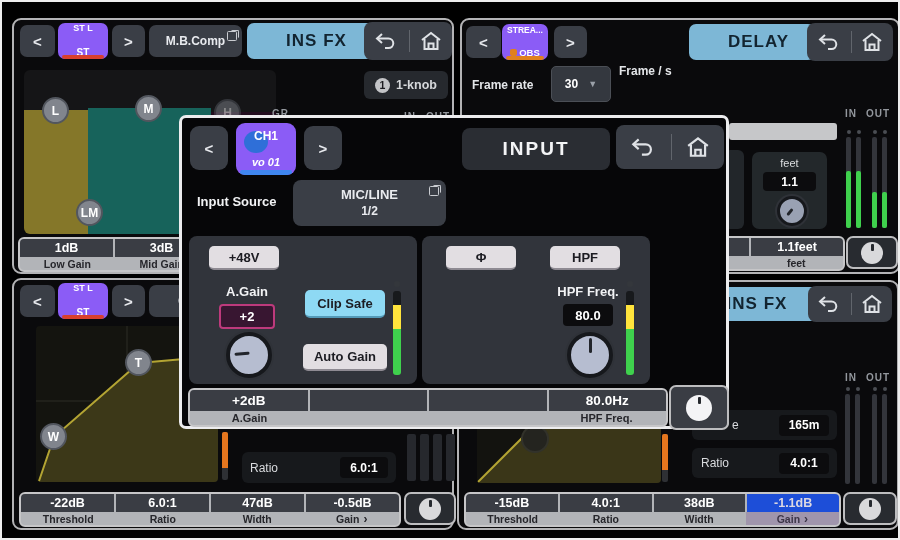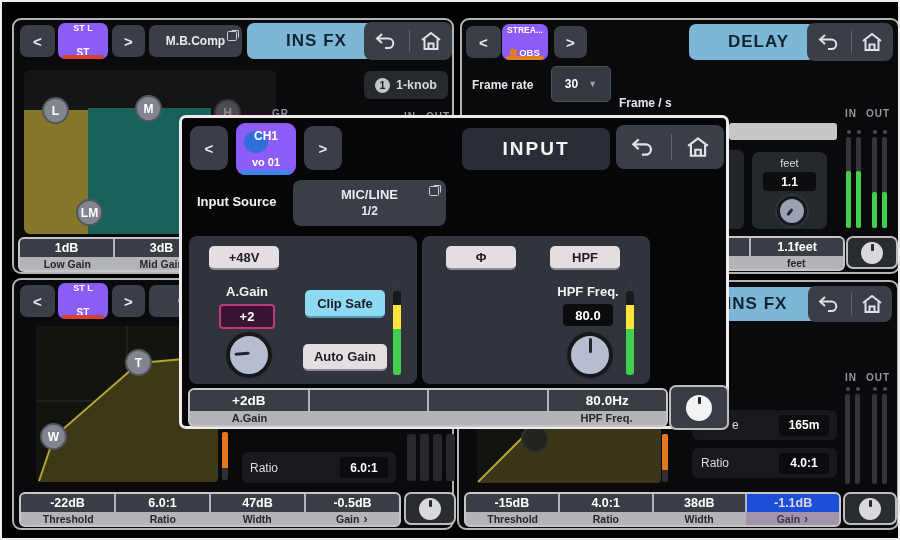--- a/index.html
+++ b/index.html
@@ -191,7 +191,7 @@
       <span>30</span>
       <span class="ar">▼</span>
     </div>
-    <div class="wlab" style="left:157px;top:76px;font-size:12px;color:#e3e5e8;">Frame / s</div>
+    <div class="wlab" style="left:157px;top:44px;font-size:12px;color:#e3e5e8;">Frame / s</div>
 
     <div class="smalllab" style="left:383px;top:88px;">IN</div>
     <div class="smalllab" style="left:404px;top:88px;">OUT</div>

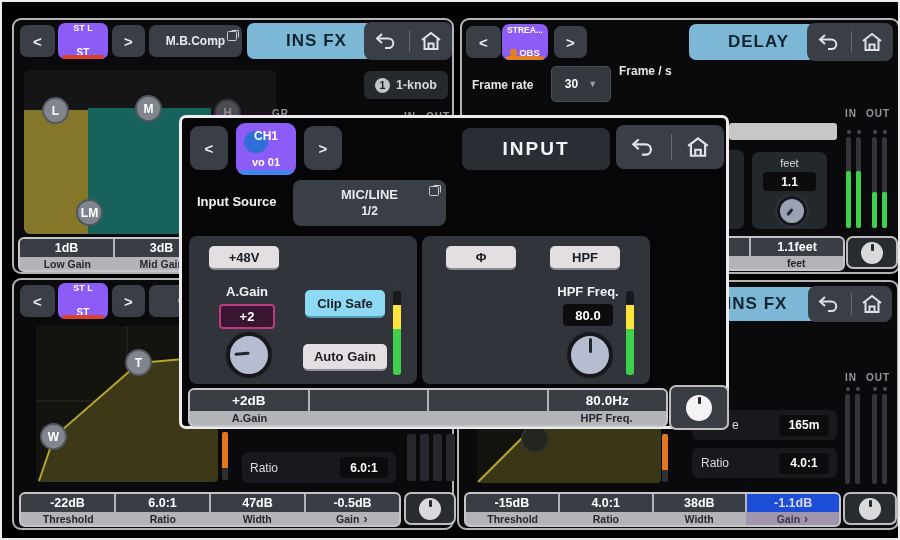--- a/index.html
+++ b/index.html
@@ -372,7 +372,7 @@
     <div class="chan" style="left:54px;top:5px;width:60px;height:52px;border-radius:9px;">
       <i class="blob" style="left:8px;top:8px;width:24px;height:22px;background:#2f6fd8;"></i>
       <span class="l1" style="font-size:12px;">CH1</span>
-      <span class="l2" style="font-size:11px;">vo 01</span>
+      <span class="l2" style="font-size:11px;font-style:italic;">vo 01</span>
       <i class="ul" style="background:#3f86f0;height:5px;"></i>
     </div>
     <div class="hbtn" style="left:122px;top:8px;width:38px;height:44px;border-radius:9px;">&gt;</div>

